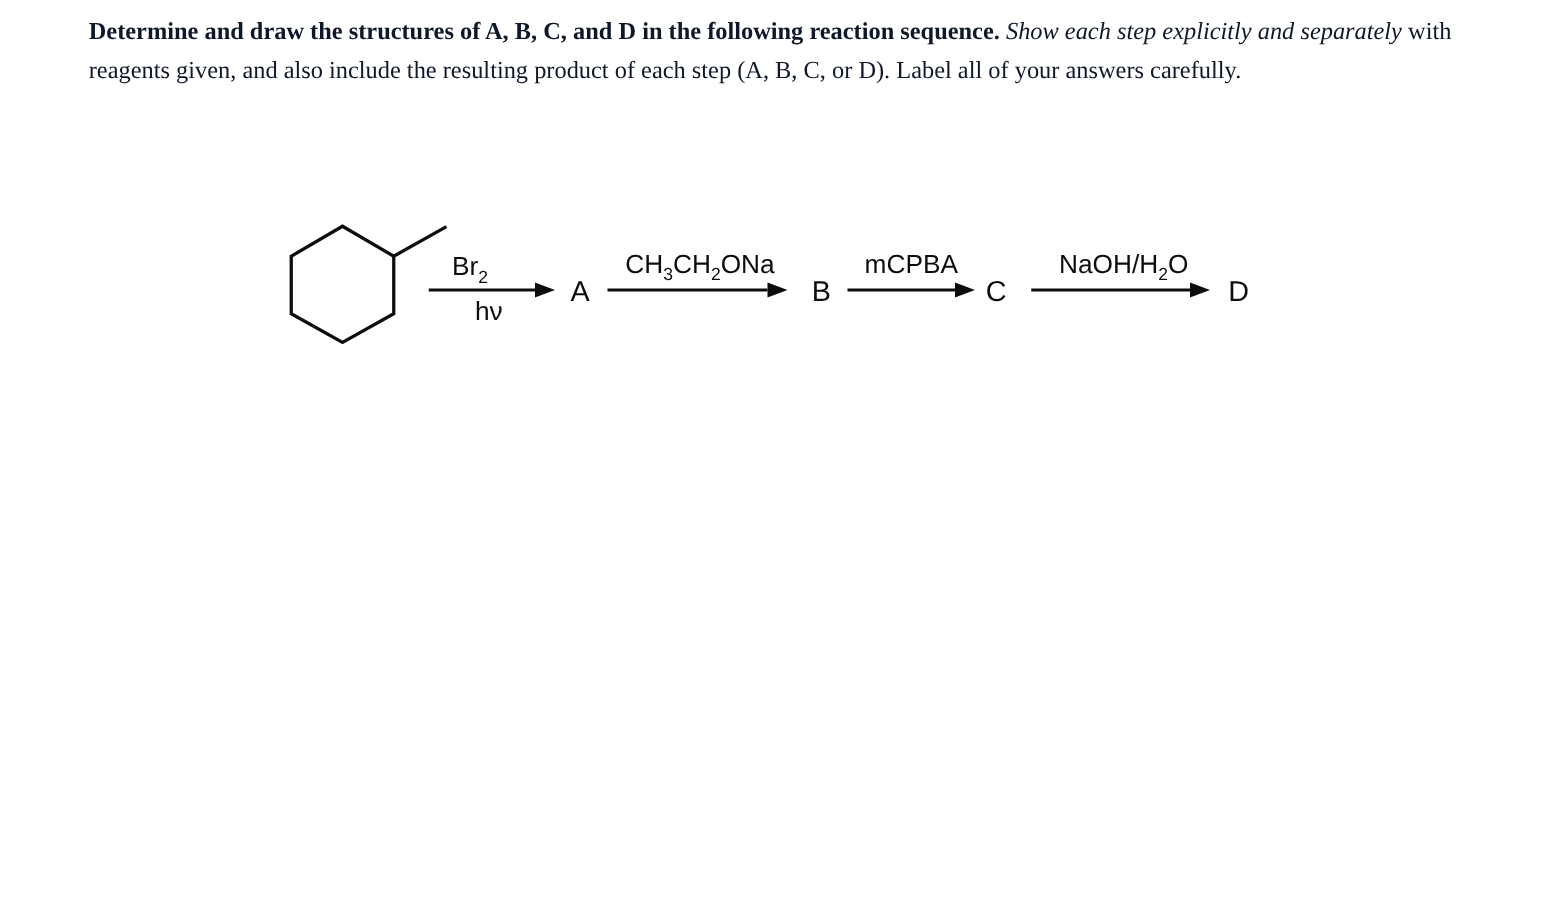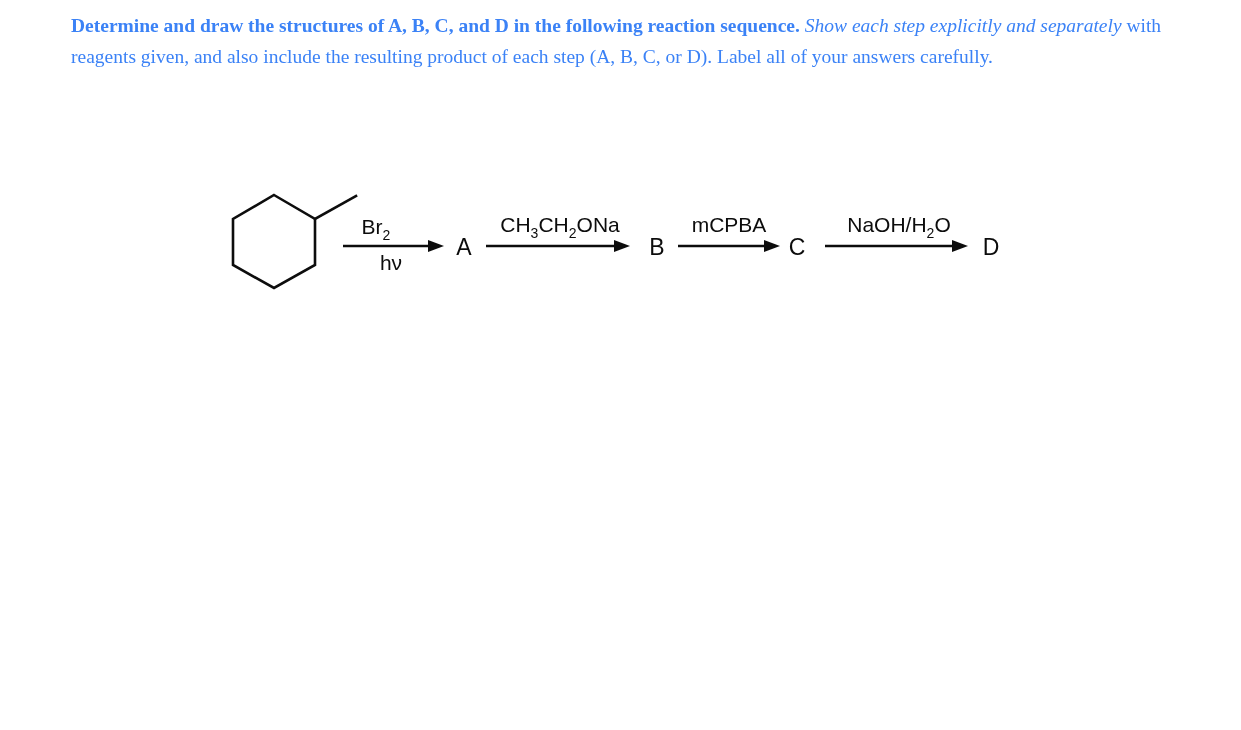--- a/index.html
+++ b/index.html
@@ -24,7 +24,7 @@
     width: 1110px;
     font-size: 19.5px;
     line-height: 31px;
-    color: #3b82f6;
+    color: #0f172a;
   }
   .para {
     margin: 0;

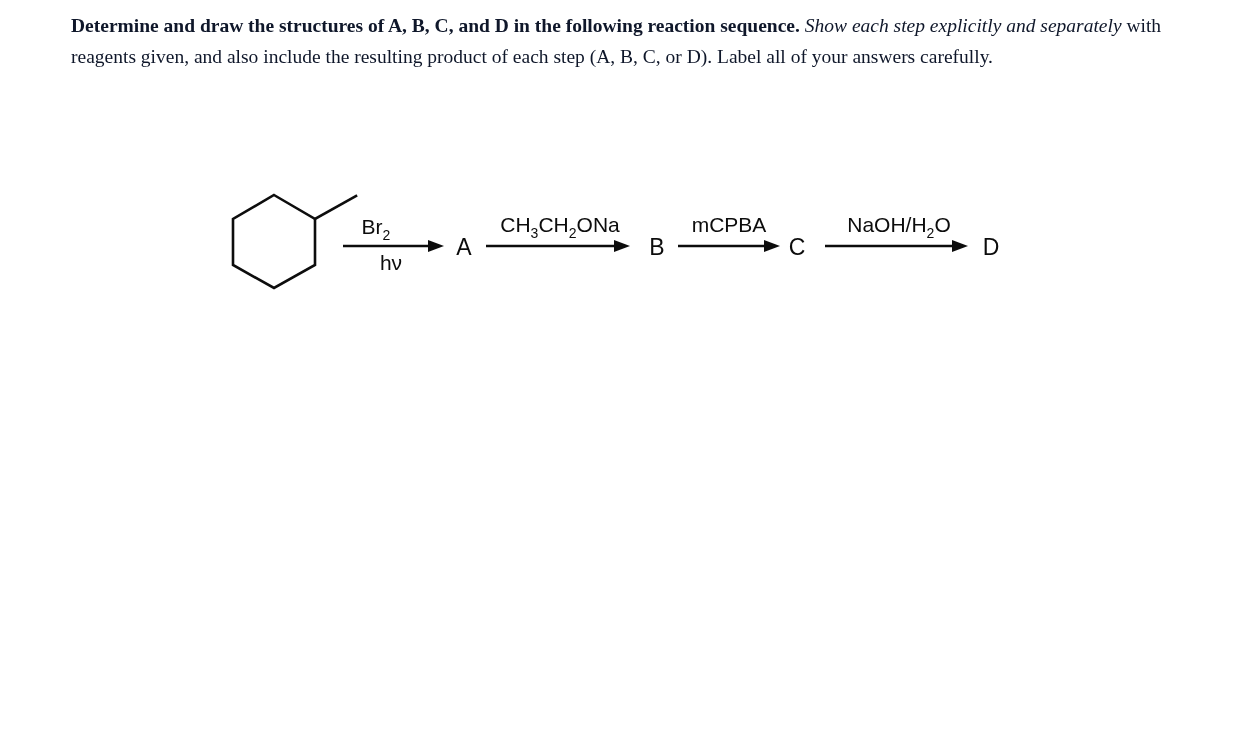--- a/index.html
+++ b/index.html
@@ -40,7 +40,7 @@
   #reaction-scheme {
     position: absolute;
     left: 0px;
-    top: 184px;
+    top: 170px;
     width: 1241px;
     height: 115px;
     font-family: "Liberation Sans", sans-serif;

